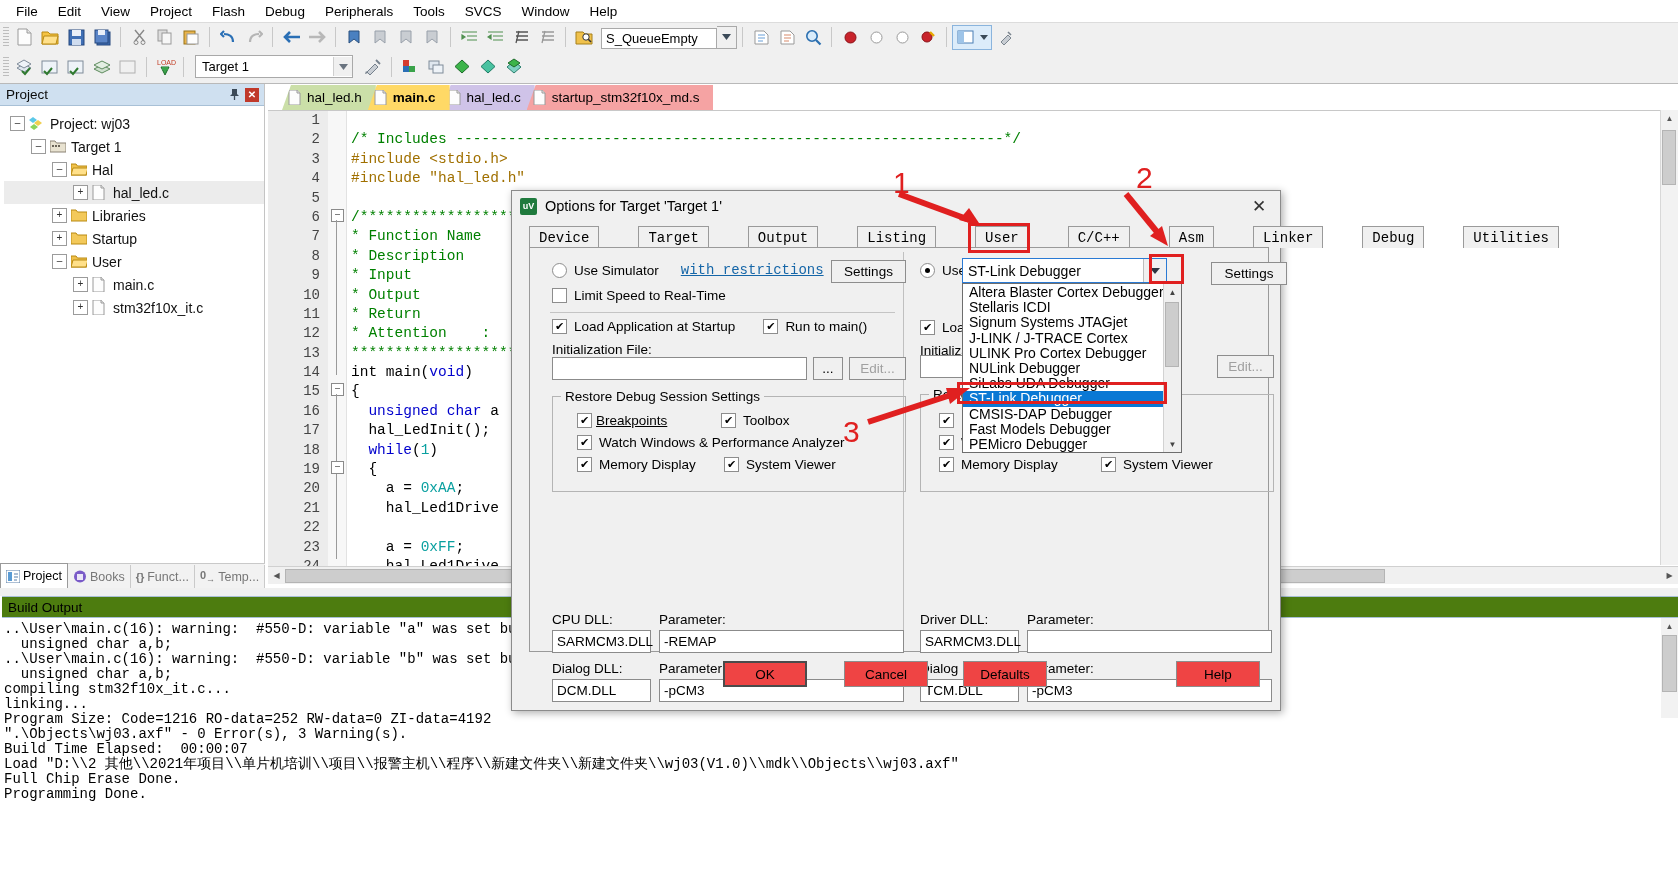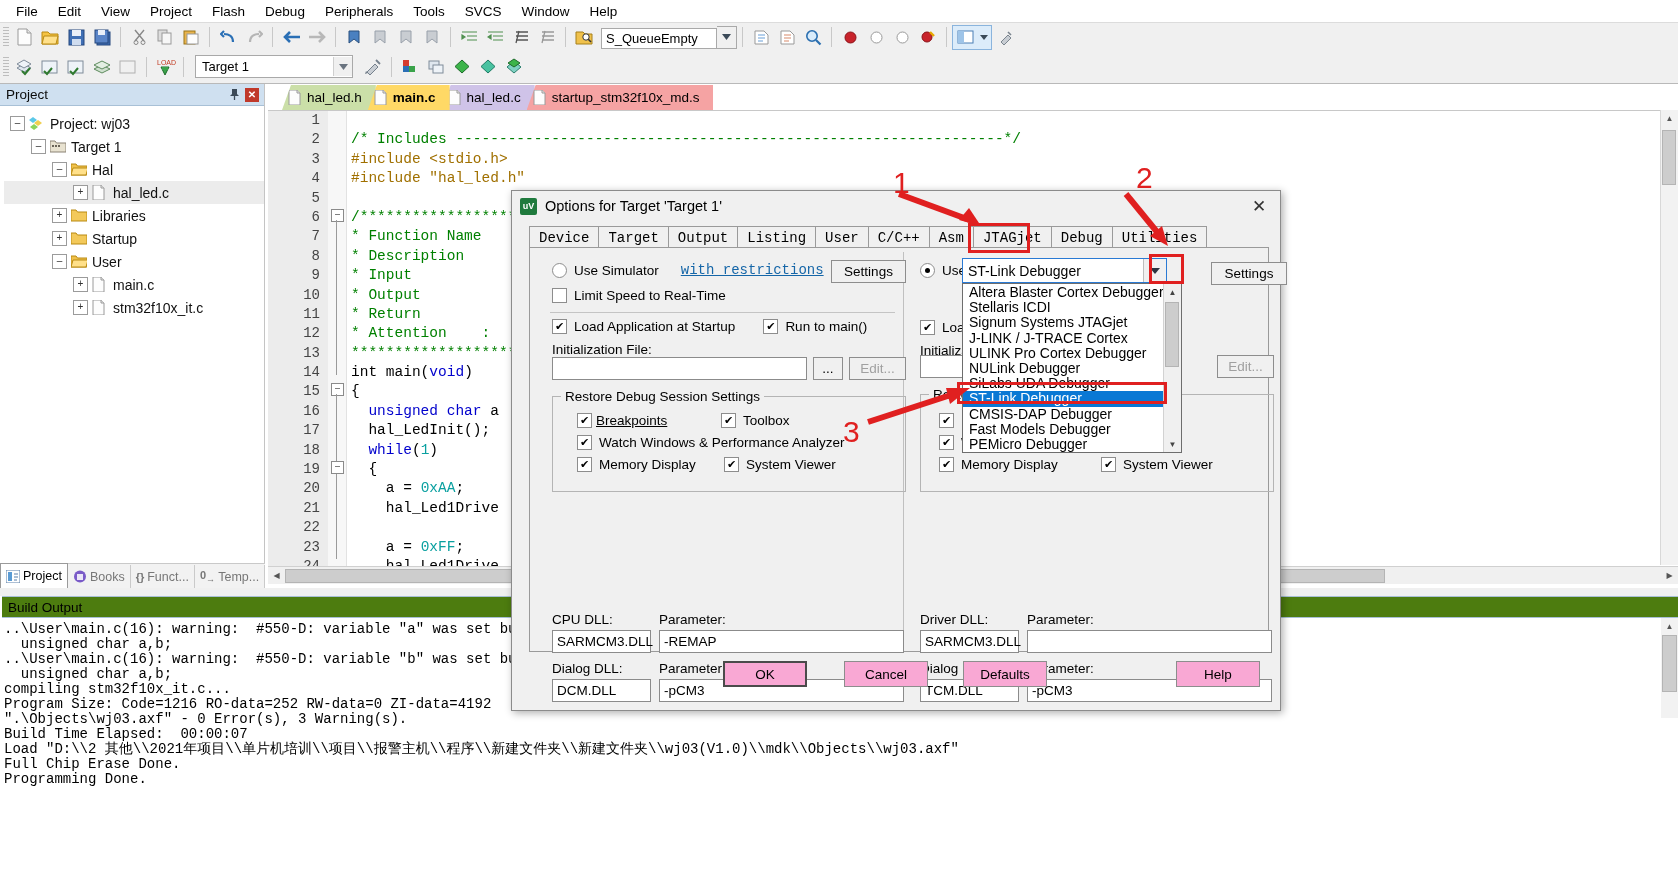--- a/index.html
+++ b/index.html
@@ -118,7 +118,7 @@
   .dlgtitle .t{font-size:14.5px;color:#000;flex:1;}
   .dlgclose{width:42px;height:29px;display:flex;align-items:center;justify-content:center;font-size:17px;color:#333;}
 
-  .tabstrip{position:absolute;left:17px;top:35px;width:740px;height:22px;display:flex;align-items:flex-end;}
+  .tabstrip{position:absolute;left:17px;top:35px;width:740px;height:22px;display:flex;align-items:flex-end;gap:40px;}
   .dtab{height:21px;display:flex;align-items:center;padding:0 9px;font-family:"Liberation Mono",monospace;
         font-size:14px;border:1px solid #9a9a9a;border-bottom:none;background:#f0f0f0;margin-right:-1px;
         color:#000;}

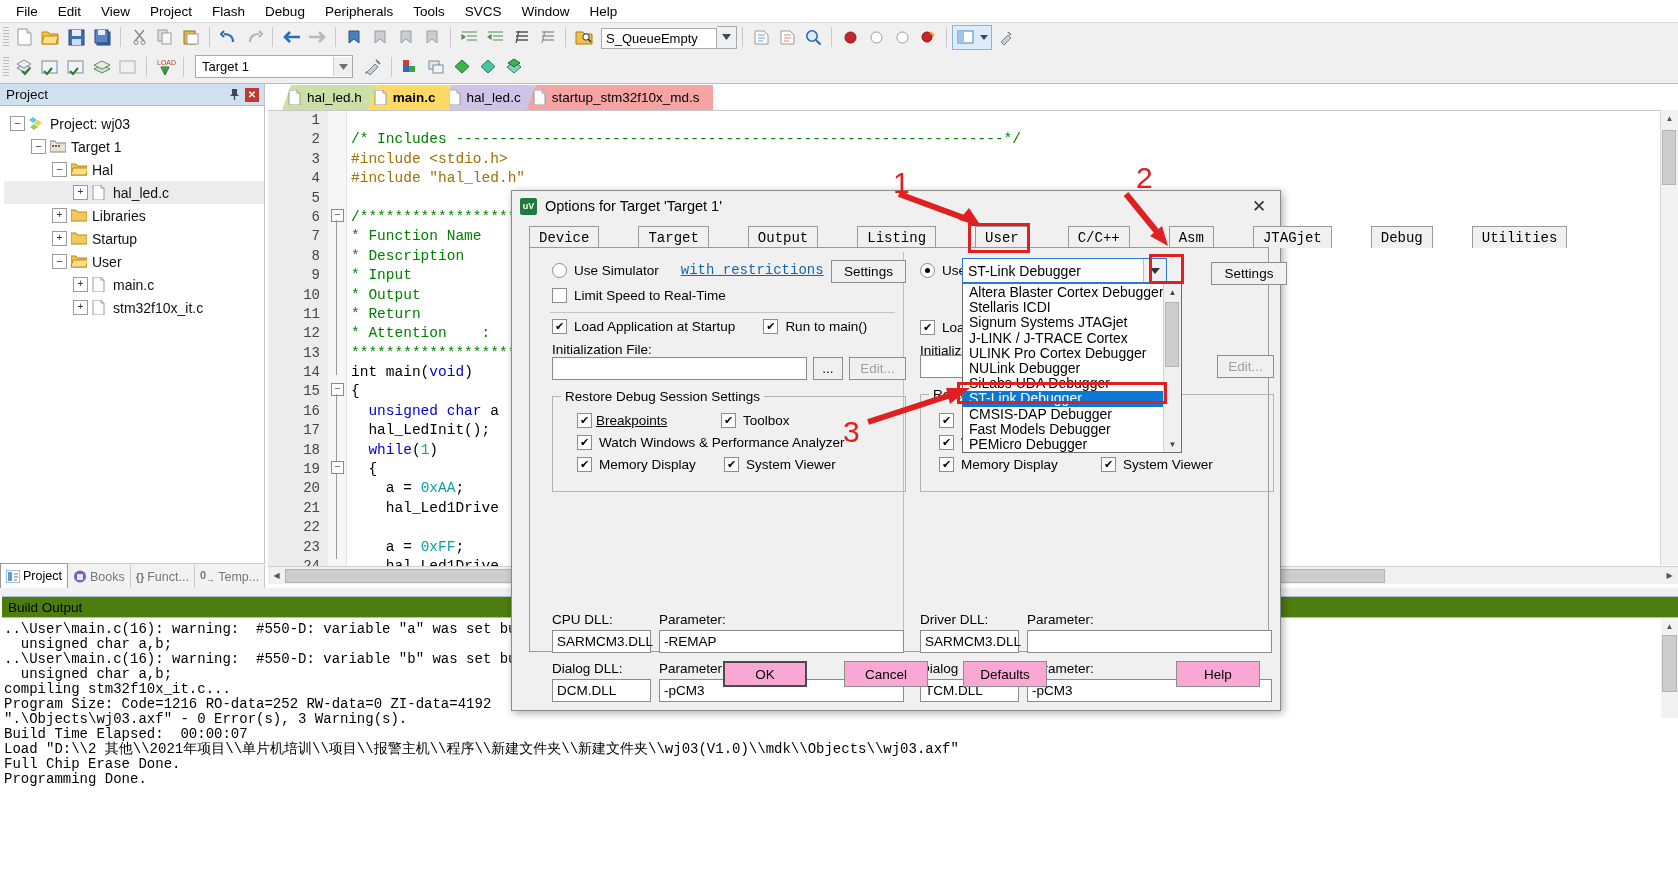--- a/index.html
+++ b/index.html
@@ -708,7 +708,7 @@
         <div class="dtab">User</div>
         <div class="dtab">C/C++</div>
         <div class="dtab">Asm</div>
-        <div class="dtab">JTAGjet</div>
+        <div class="dtab">Linker</div>
         <div class="dtab active">Debug</div>
         <div class="dtab">Utilities</div>
       </div>

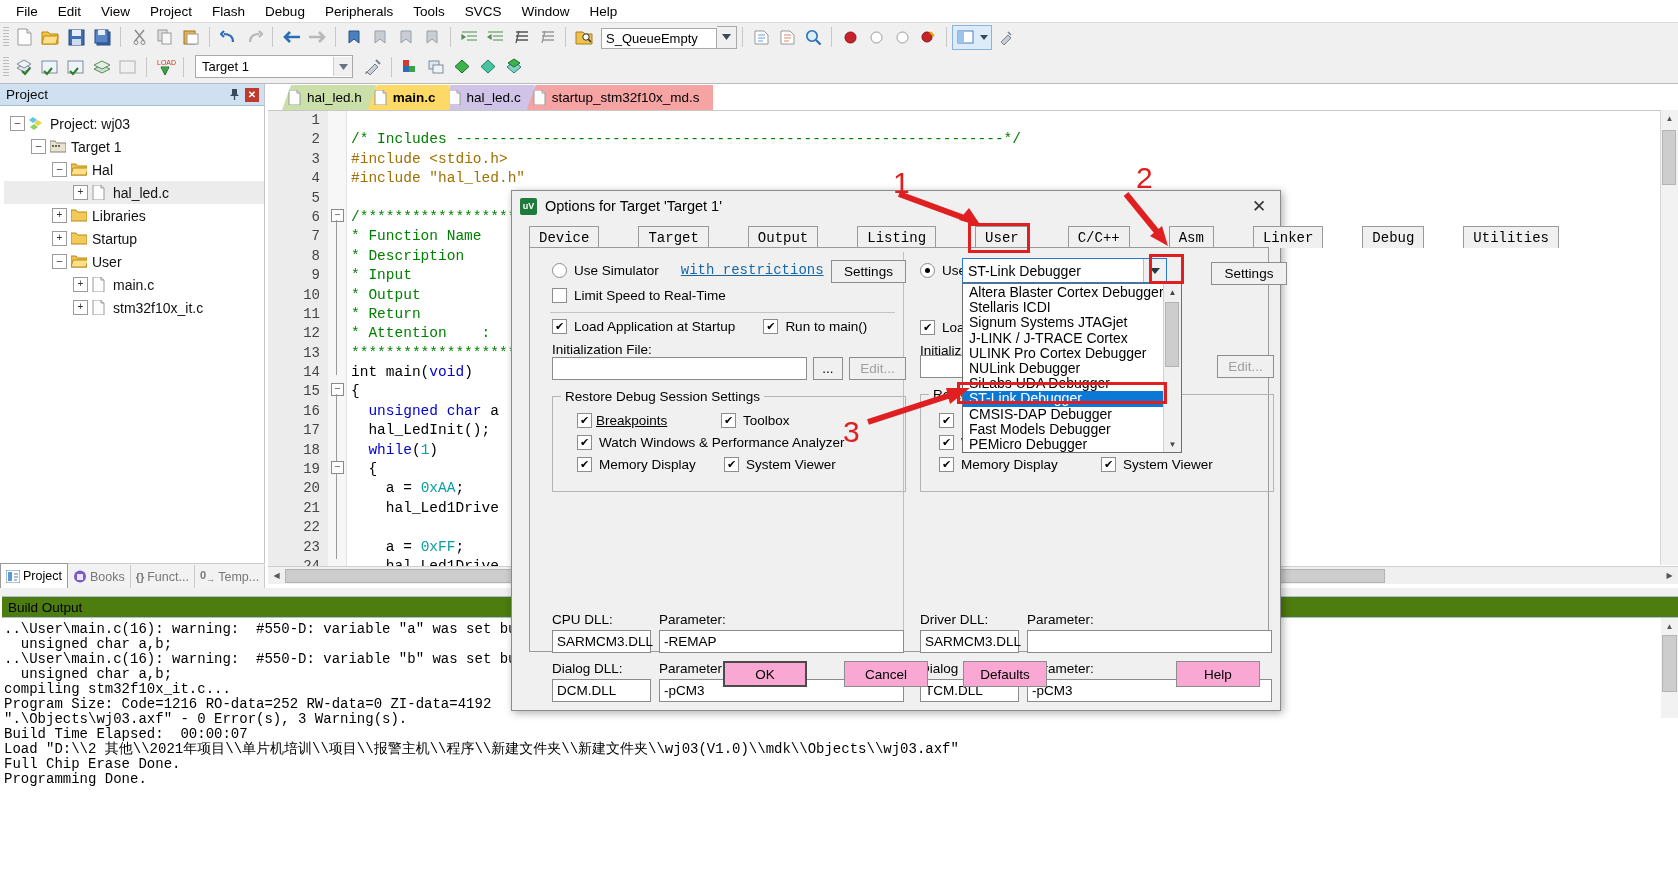--- a/index.html
+++ b/index.html
@@ -160,7 +160,7 @@
   .dlscroll .thumb{position:absolute;left:1px;width:14px;background:#cdcdcd;border:1px solid #b4b4b4;box-sizing:border-box;}
 
   .dlgbtns{position:absolute;left:0;top:466px;width:770px;height:40px;}
-  .bigbtn{position:absolute;top:4px;height:26px;width:84px;border:1px solid #8d8d8d;background:#f9a8d4;
+  .bigbtn{position:absolute;top:4px;height:26px;width:84px;border:1px solid #8d8d8d;background:#ef4444;
           font-size:13.5px;display:flex;align-items:center;justify-content:center;box-sizing:border-box;}
   .bigbtn.def{border:2px solid #4b4b4b;}
 

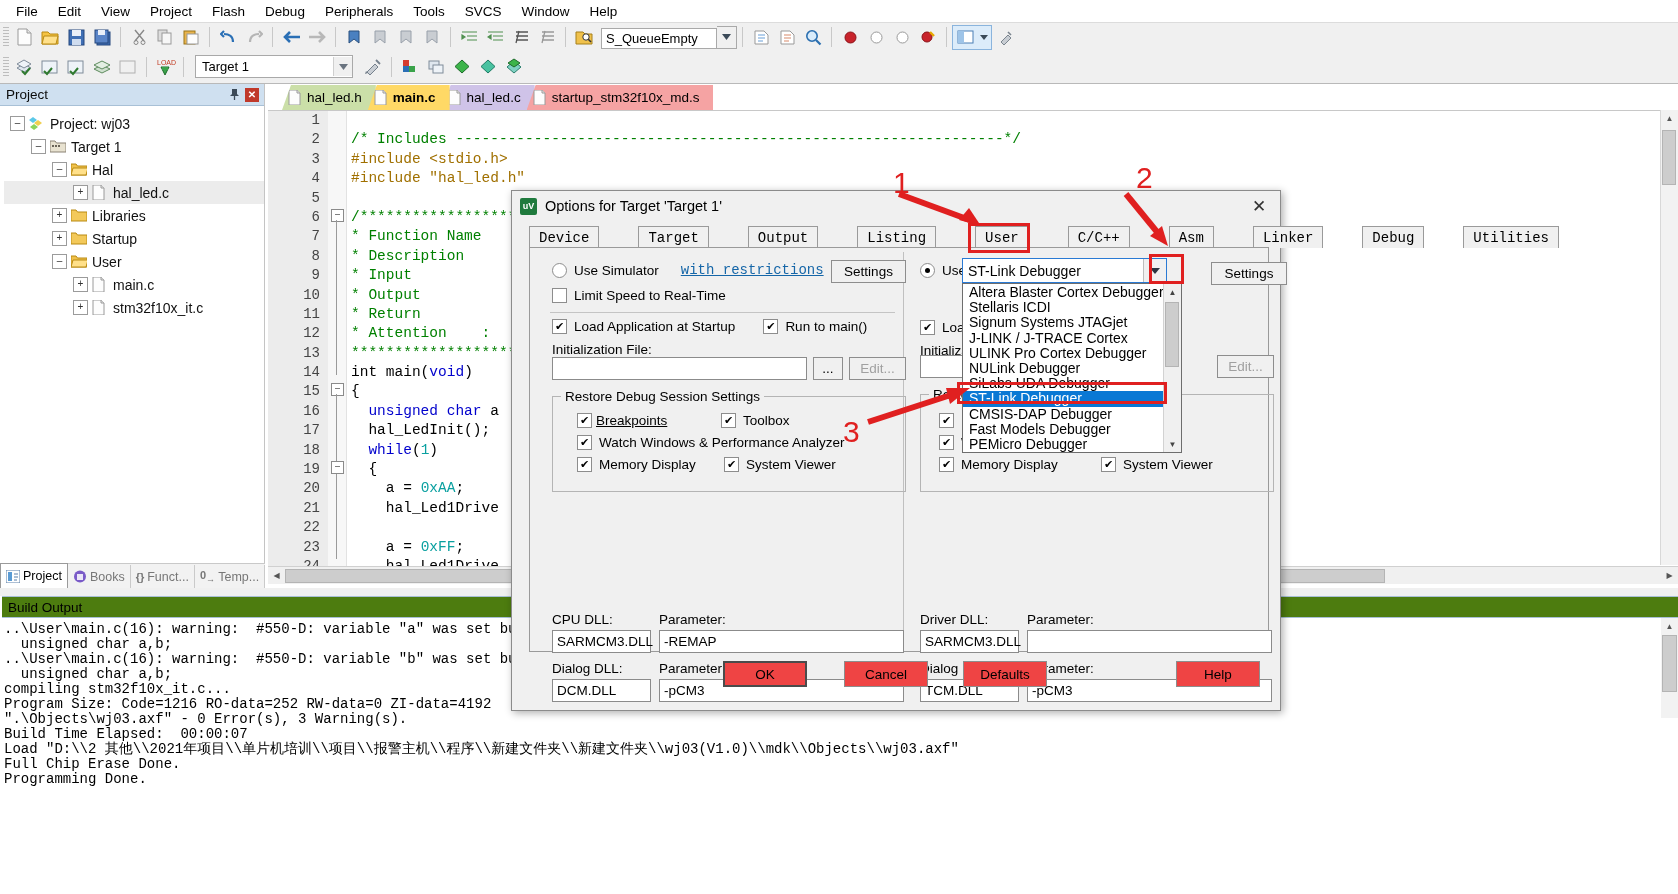--- a/index.html
+++ b/index.html
@@ -681,6 +681,7 @@
       <div class="boline">..\User\main.c(16): warning:  #550-D: variable "b" was set but never</div>
       <div class="boline">  unsigned char a,b;</div>
       <div class="boline">compiling stm32f10x_it.c...</div>
+      <div class="boline">linking...</div>
       <div class="boline">Program Size: Code=1216 RO-data=252 RW-data=0 ZI-data=4192</div>
       <div class="boline">".\Objects\wj03.axf" - 0 Error(s), 3 Warning(s).</div>
       <div class="boline">Build Time Elapsed:  00:00:07</div>

